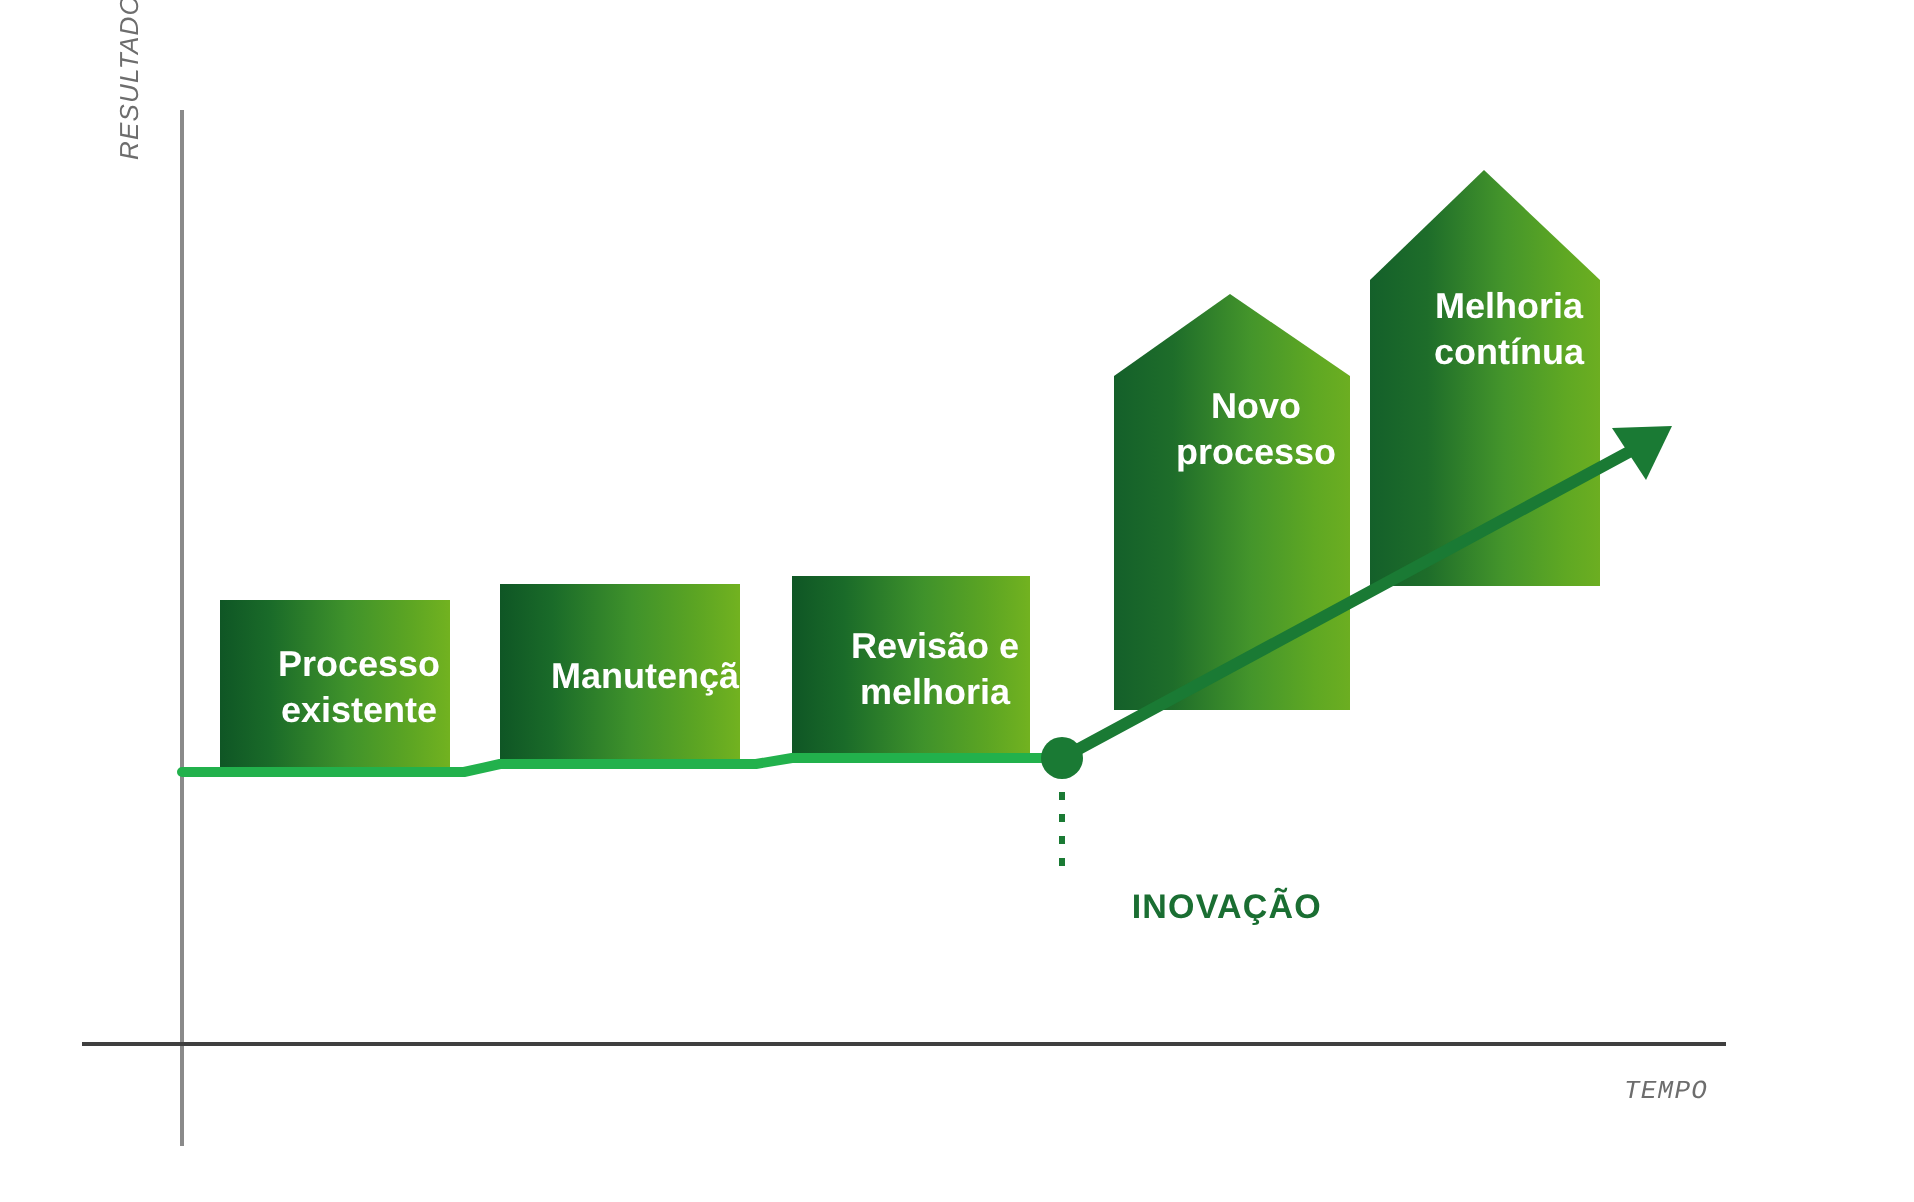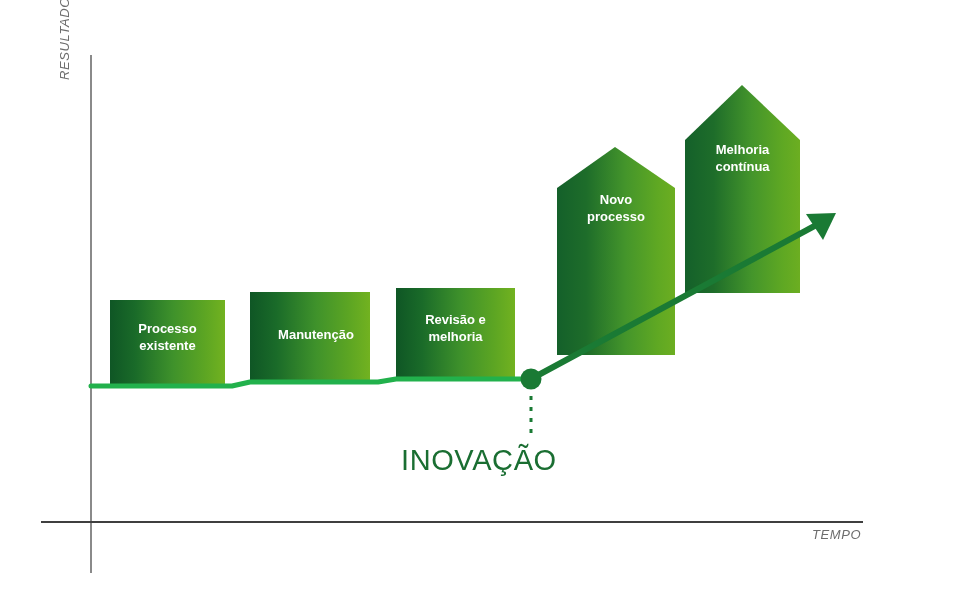--- a/index.html
+++ b/index.html
@@ -47,11 +47,12 @@
     color: #ffffff;
     font-family: "Liberation Sans", sans-serif;
     font-weight: bold;
-    font-size: 13px;
+    font-size: 18px;
     line-height: 1.28;
     text-align: center;
     pointer-events: none;
     white-space: pre-line;
+    padding-left: 12px;
   }
   #inovacao-label {
     position: absolute;

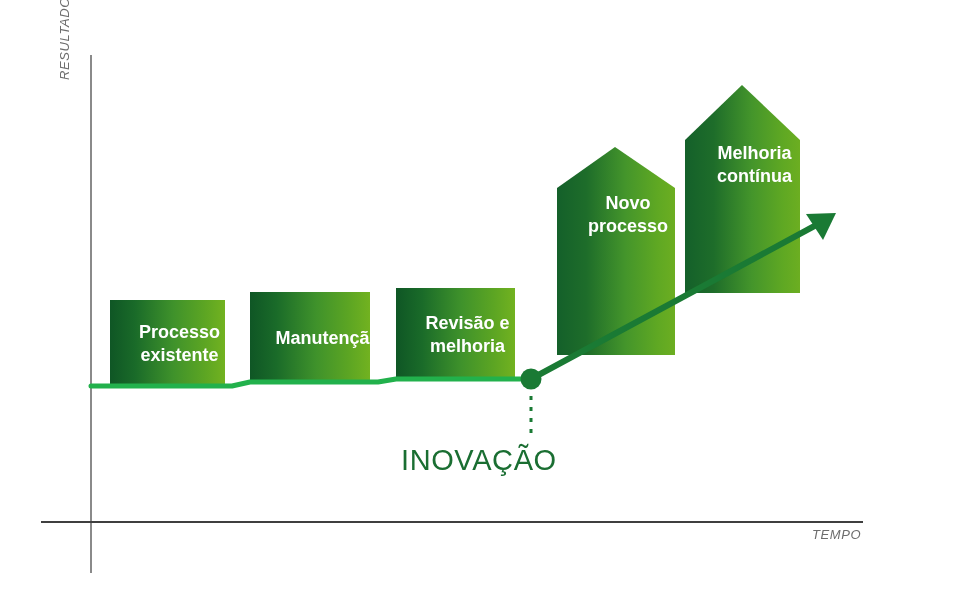--- a/index.html
+++ b/index.html
@@ -59,10 +59,10 @@
     left: 401px;
     top: 444px;
     width: 260px;
-    text-align: left;
+    text-align: right;
     font-family: "Liberation Sans", sans-serif;
-    font-weight: normal;
-    font-size: 29px;
+    font-weight: bold;
+    font-size: 17px;
     letter-spacing: 0.6px;
     color: #1a6e32;
     white-space: nowrap;

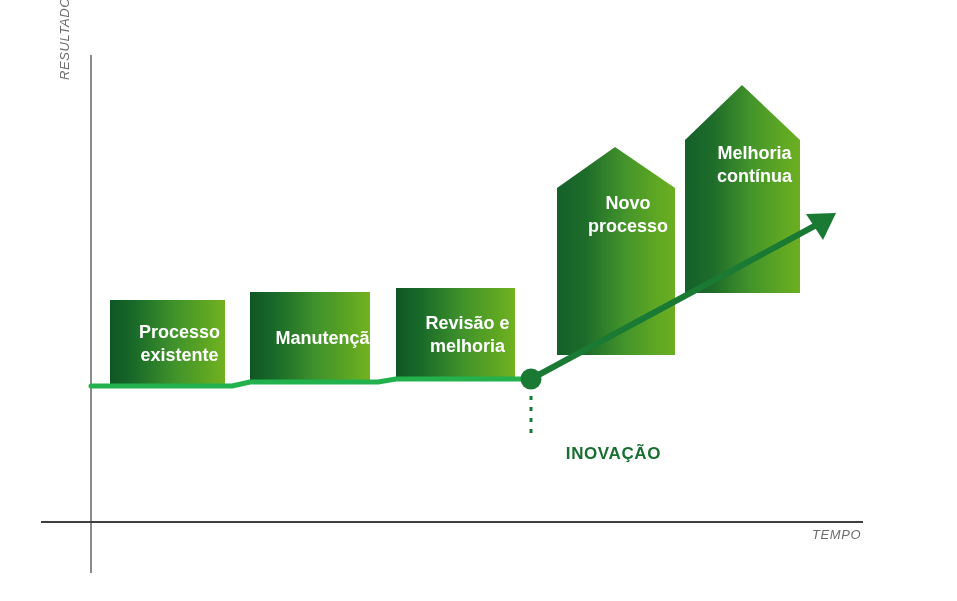--- a/index.html
+++ b/index.html
@@ -40,7 +40,8 @@
   }
   #label-tempo {
     left: 812px;
-    top: 527px;
+    top: 538px;
+    font-family: Liberation Mono, monospace;
   }
   .stage-label {
     position: absolute;

